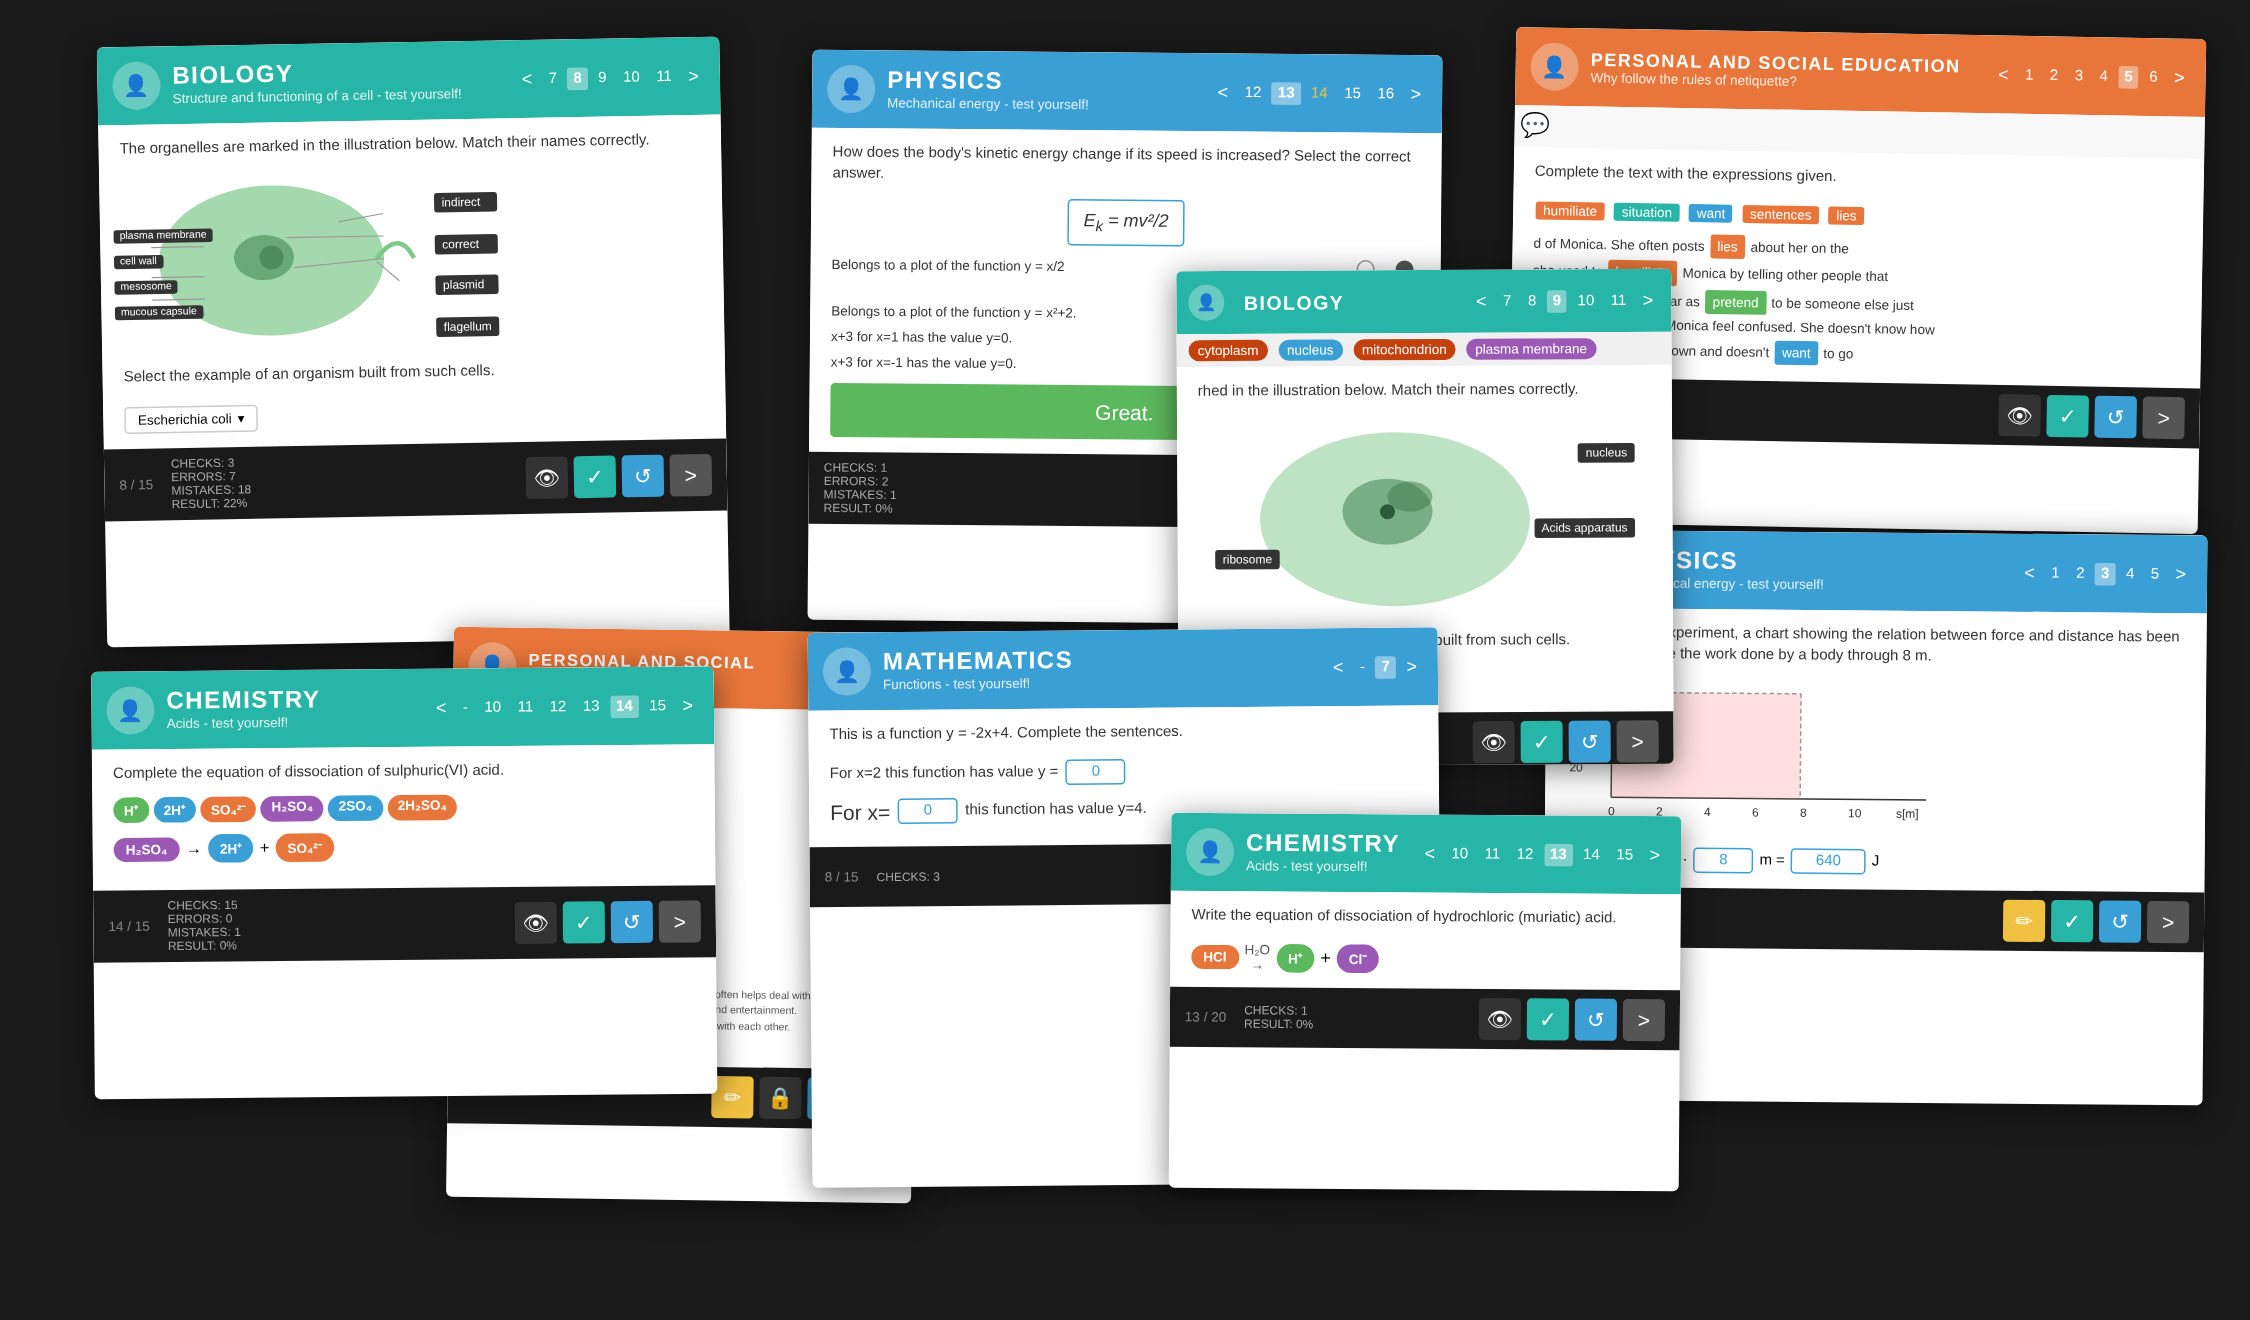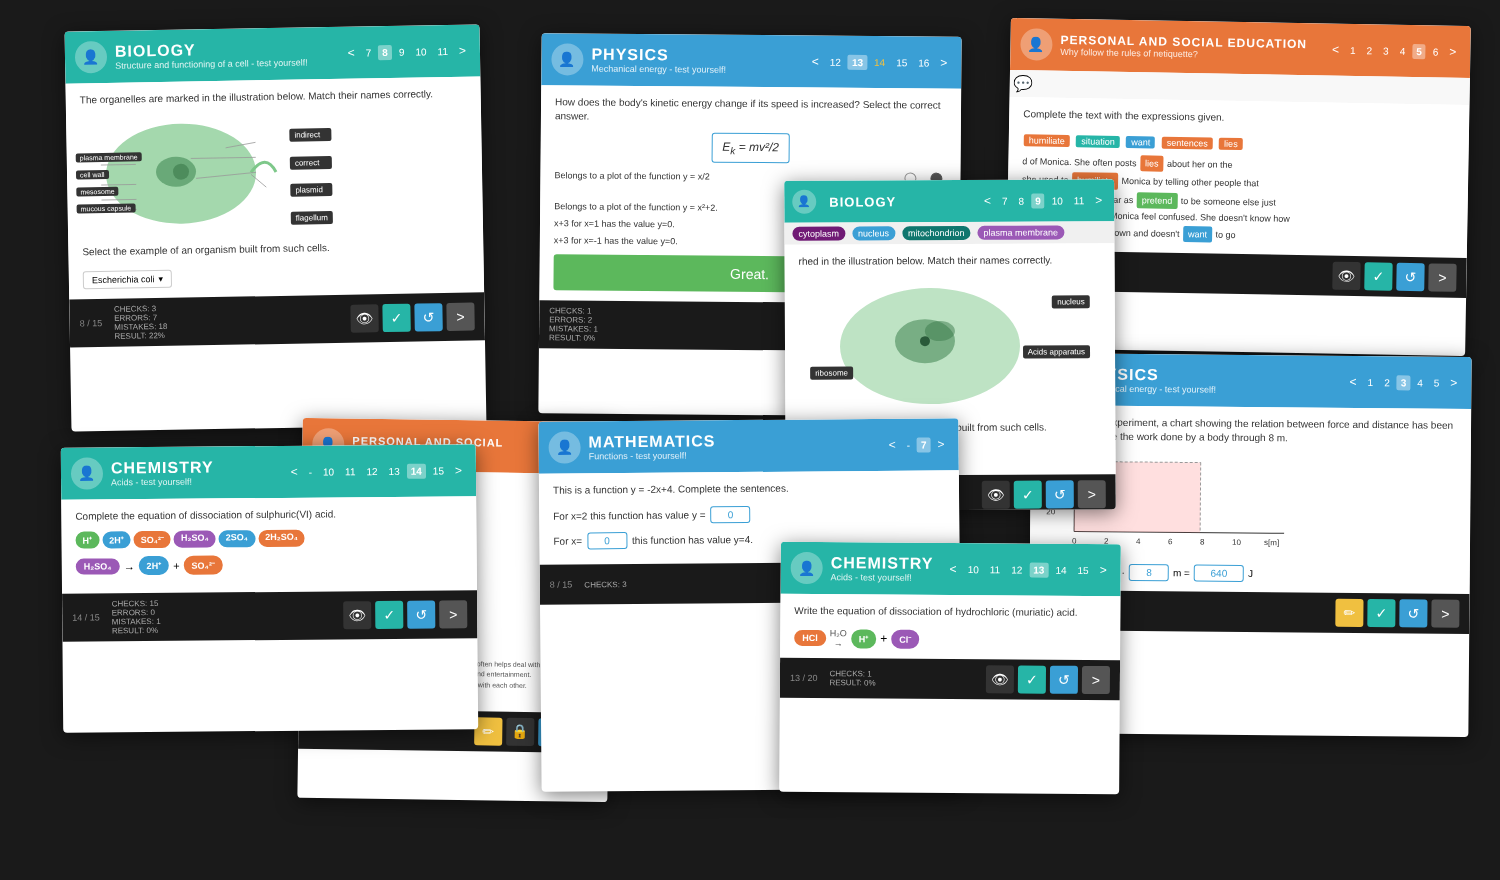--- a/index.html
+++ b/index.html
@@ -735,7 +735,7 @@
     </div>
   </div>
   <div style="padding:2px 6px; background:#f0f0f0; display:flex; gap:3px; flex-wrap:wrap;">
-    <span class="pill-tag" style="background:#701a75;">cytoplasm</span>
+    <span class="pill-tag" style="background:#c2410c;">cytoplasm</span>
     <span class="pill-tag" style="background:#3a9fd5;">nucleus</span>
     <span class="pill-tag" style="background:#0f766e;">mitochondrion</span>
     <span class="pill-tag" style="background:#9b59b6;">plasma membrane</span>

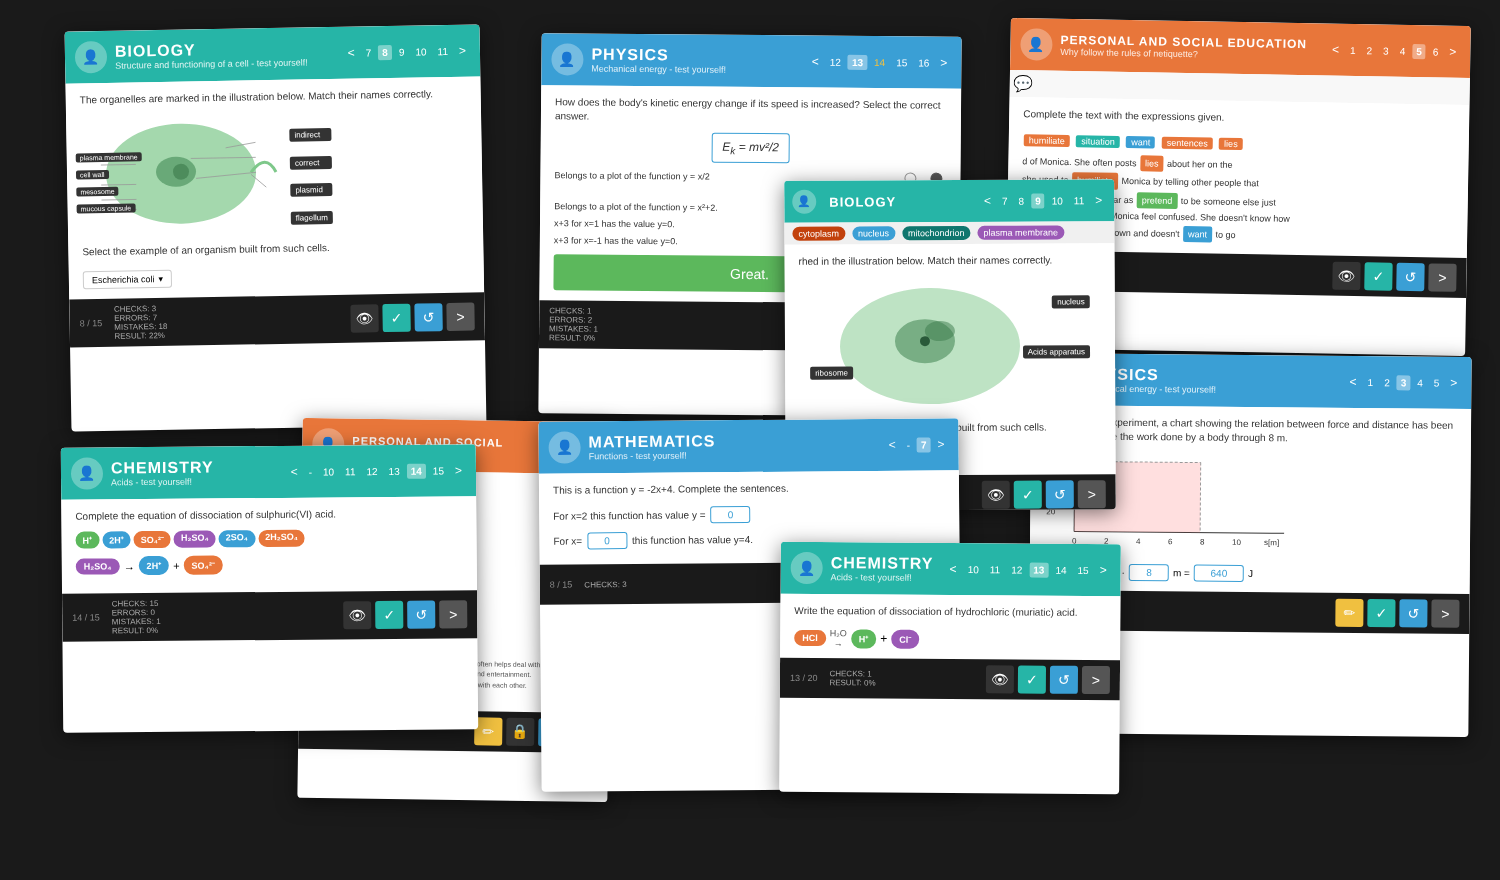--- a/index.html
+++ b/index.html
@@ -737,7 +737,7 @@
   <div style="padding:2px 6px; background:#f0f0f0; display:flex; gap:3px; flex-wrap:wrap;">
     <span class="pill-tag" style="background:#c2410c;">cytoplasm</span>
     <span class="pill-tag" style="background:#3a9fd5;">nucleus</span>
-    <span class="pill-tag" style="background:#0f766e;">mitochondrion</span>
+    <span class="pill-tag" style="background:#c2410c;">mitochondrion</span>
     <span class="pill-tag" style="background:#9b59b6;">plasma membrane</span>
   </div>
   <div class="card-body">

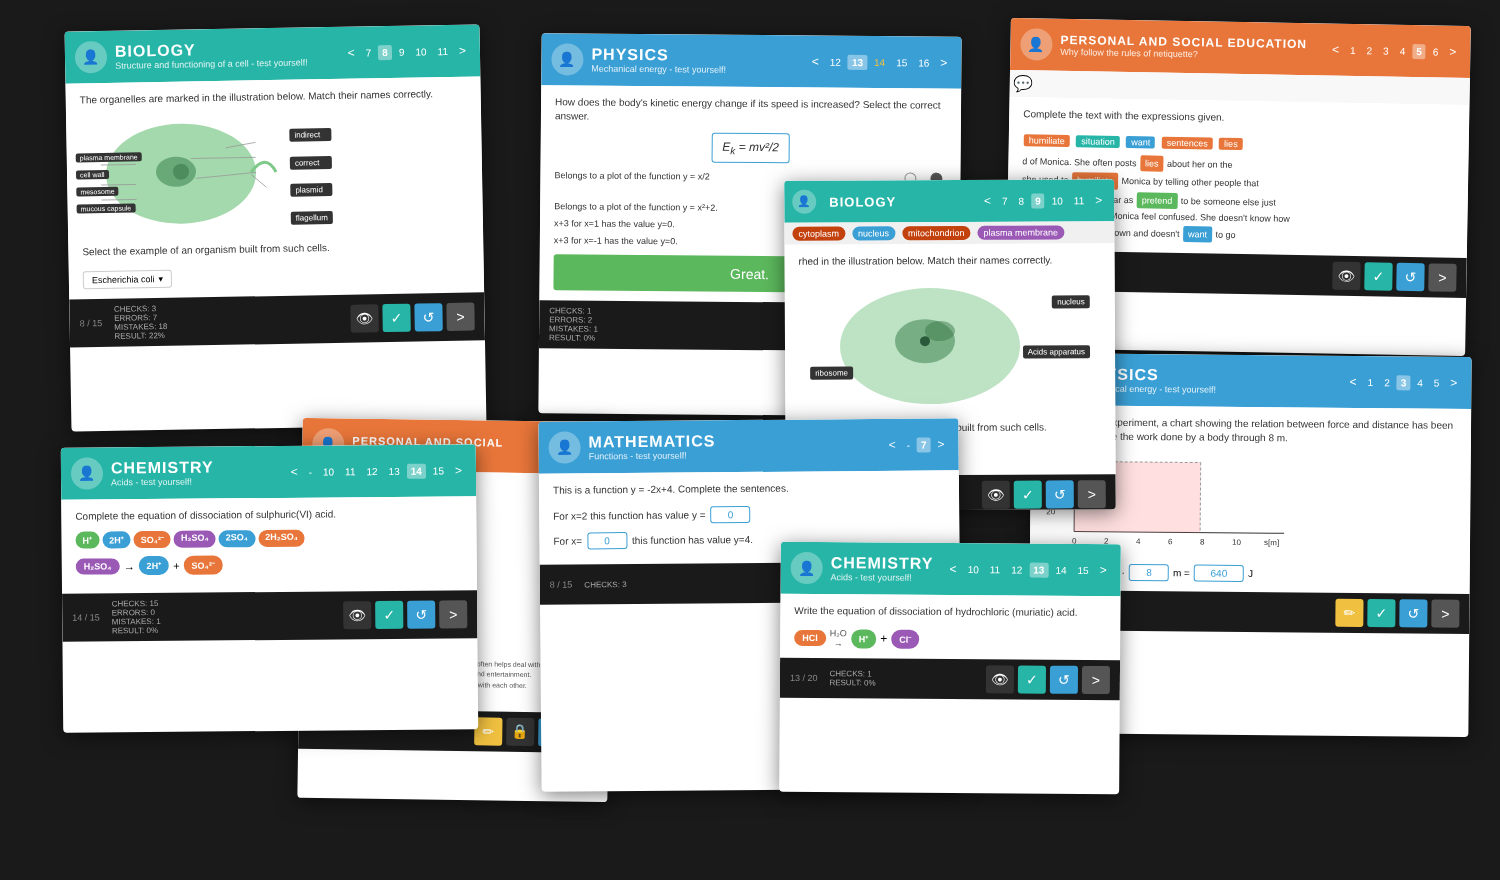--- a/index.html
+++ b/index.html
@@ -553,7 +553,7 @@
       <span class="input-box" style="margin-left:5px;">0</span>
     </div>
     <div class="answer-row" style="margin-top:8px;">
-      <span style="font-size:10px;">For x=</span>
+      <span style="font-size:14px;">For x=</span>
       <span class="input-box" style="margin-left:5px;">0</span>
       <span style="font-size:10px; margin-left:5px;">this function has value y=4.</span>
     </div>

